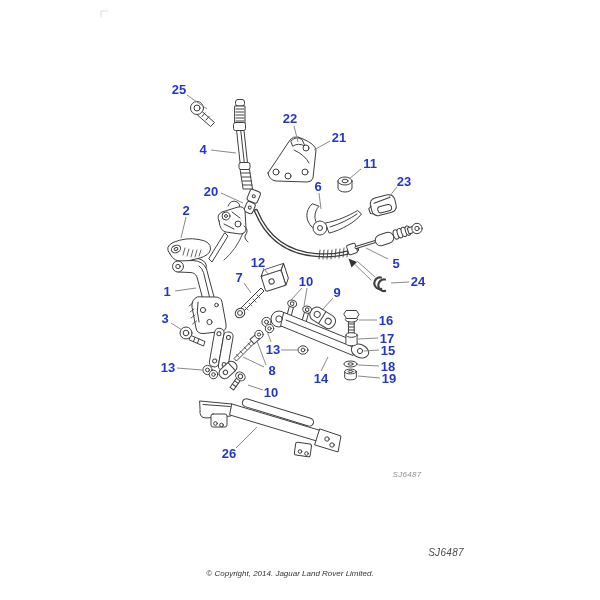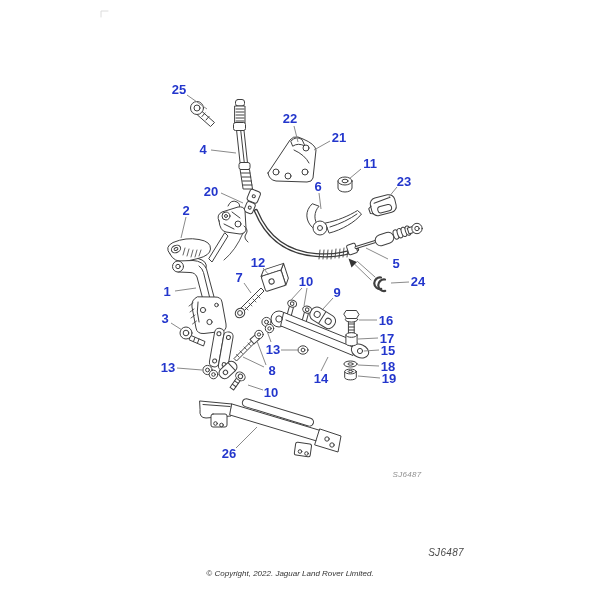--- a/index.html
+++ b/index.html
@@ -380,7 +380,7 @@
 
 <div id="footer-code" class="txt" style="left:446px;top:552px;">SJ6487</div>
 
-<div id="copyright" class="txt" style="left:290px;top:573px;">© Copyright, 2022. Jaguar Land Rover Limited.</div>
+<div id="copyright" class="txt" style="left:290px;top:573px;">© Copyright, 2014. Jaguar Land Rover Limited.</div>
 
 </div>
 

